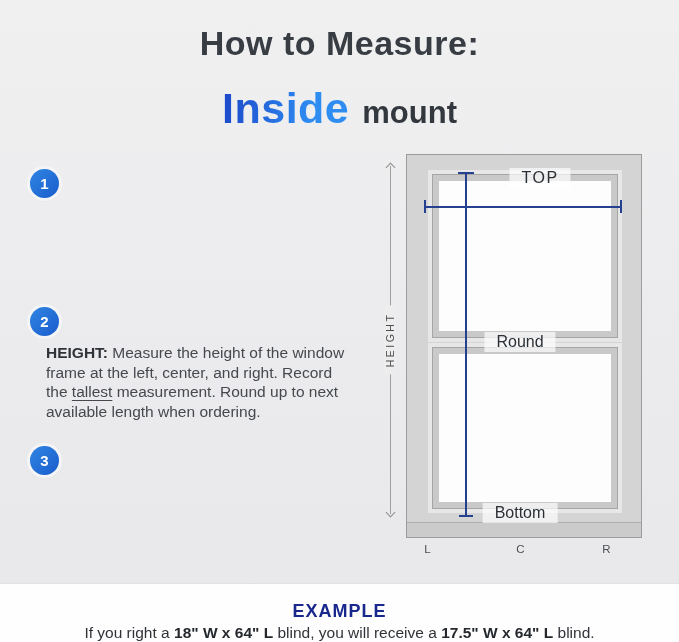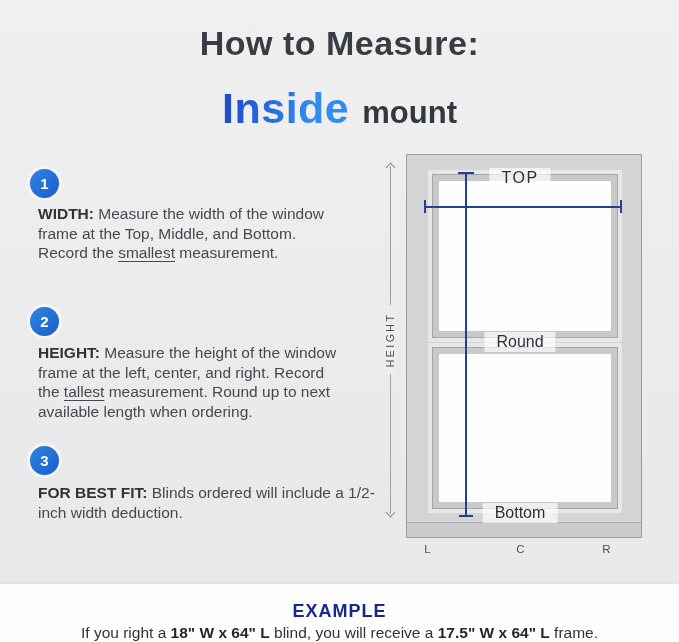--- a/index.html
+++ b/index.html
@@ -70,7 +70,7 @@
     font-size:16px; color:#2b3036; background:rgba(255,255,255,0.68);
     padding:1px 12px; white-space:nowrap; z-index:5;
   }
-  .win-label-top    { left:520px; top:178px; letter-spacing:1.5px; }
+  .win-label-top    { left:540px; top:178px; letter-spacing:1.5px; }
   .win-label-middle { left:520px; top:342px; }
   .win-label-bottom { left:520px; top:513px; }
 

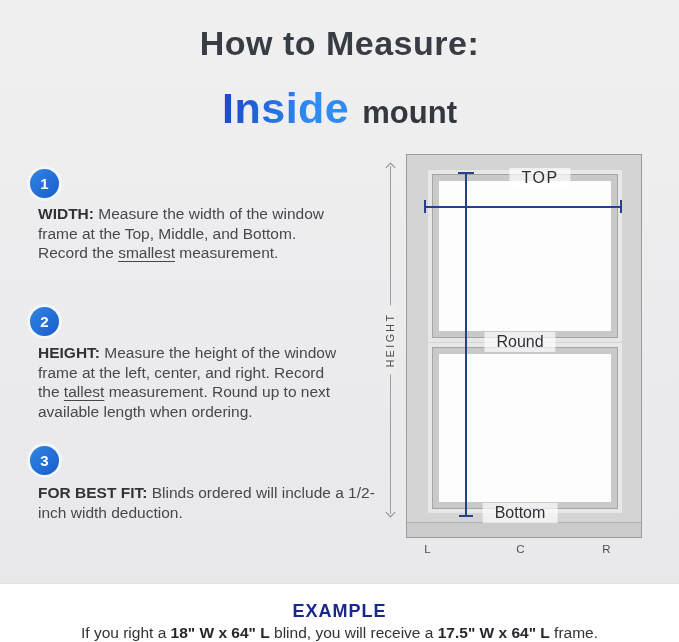--- a/index.html
+++ b/index.html
@@ -138,7 +138,6 @@
   </div>
 
   <div class="badge badge-1">1</div>
-  <p class="step-text step-text-1"><b>WIDTH:</b><span> Measure the width of the window frame at the Top, Middle, and Bottom. Record the </span><span class="u">smallest</span><span> measurement.</span></p>
 
   <div class="badge badge-2">2</div>
   <p class="step-text step-text-2"><b>HEIGHT:</b><span> Measure the height of the window frame at the left, center, and right. Record the </span><span class="u">tallest</span><span> measurement. Round up to next available length when ordering.</span></p>

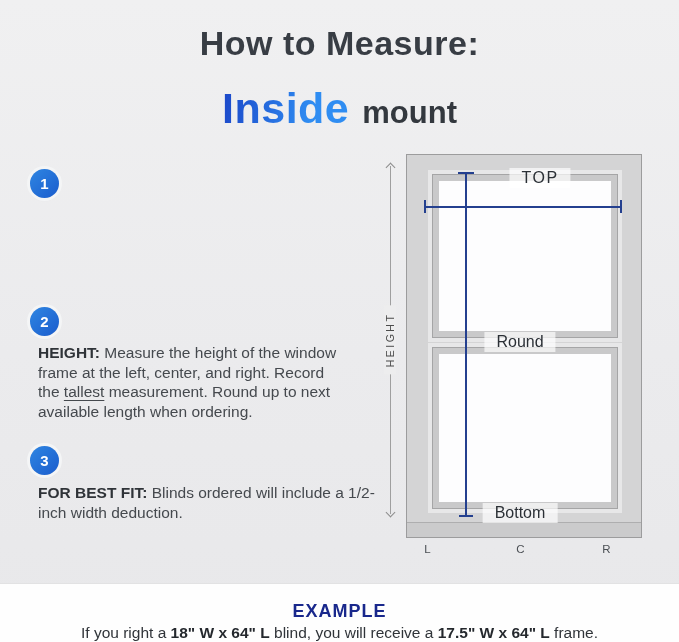--- a/index.html
+++ b/index.html
@@ -43,7 +43,7 @@
     color:#45494e;
   }
   .step-text-1 { top:204px; width:305px; }
-  .step-text-2 { top:343px; width:305px; }
+  .step-text-2 { top:343px; width:305px;margin-left:8px; }
   .step-text-3 { top:483px; width:342px; }
   .step-text b { color:#2f3338; }
   .u { text-decoration:underline; text-underline-offset:3px; text-decoration-thickness:1px; }

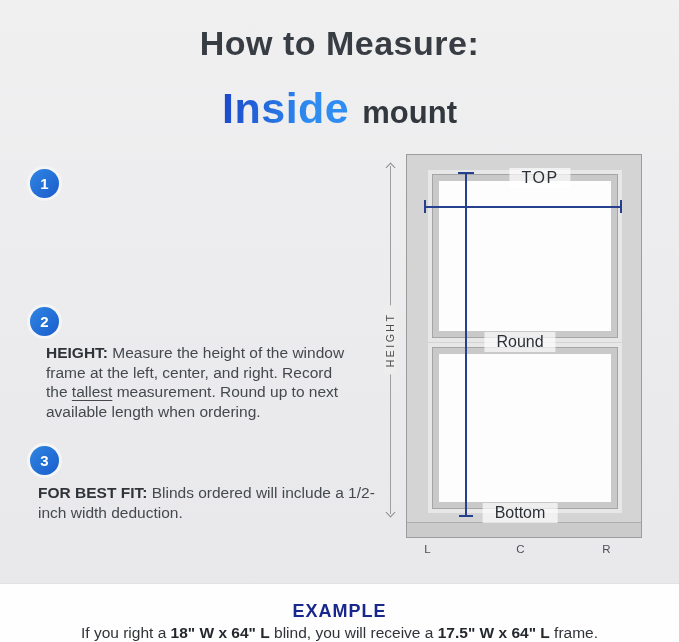--- a/index.html
+++ b/index.html
@@ -143,7 +143,6 @@
   <p class="step-text step-text-2"><b>HEIGHT:</b><span> Measure the height of the window frame at the left, center, and right. Record the </span><span class="u">tallest</span><span> measurement. Round up to next available length when ordering.</span></p>
 
   <div class="badge badge-3">3</div>
-  <p class="step-text step-text-3"><b>FOR BEST FIT:</b><span> Blinds ordered will include a 1/2-inch width deduction.</span></p>
 
   <div class="win-outer">
     <div class="pane pane-top"></div>

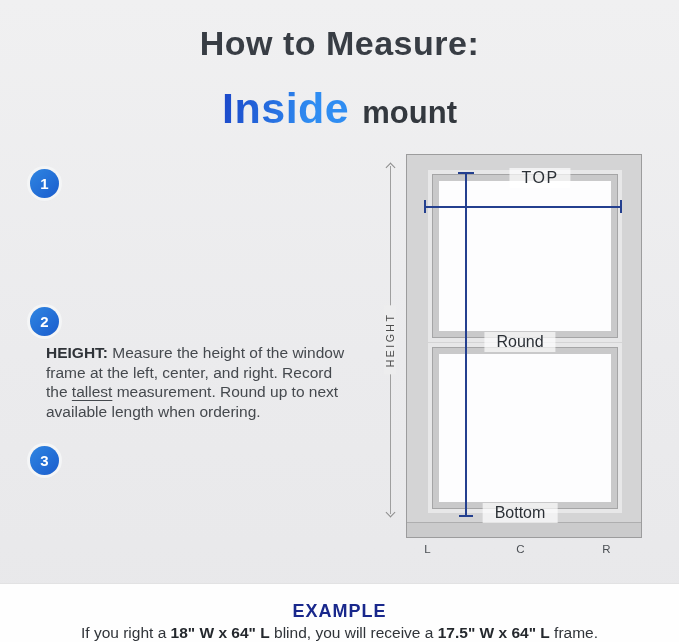--- a/index.html
+++ b/index.html
@@ -175,7 +175,7 @@
 
   <div class="footer">
     <div class="footer-heading">EXAMPLE</div>
-    <div class="footer-line"><span>If you right a </span><b>18" W x 64" L</b><span> blind, you will receive a </span><b>17.5" W x 64" L</b><span> frame.</span></div>
+    <div class="footer-line"><span>If you right a </span><b>18" W x 64" L</b><span> blind, you will receive a </span><b>17.5" W x 64" L</b><span> blind.</span></div>
   </div>
 
 </div>

